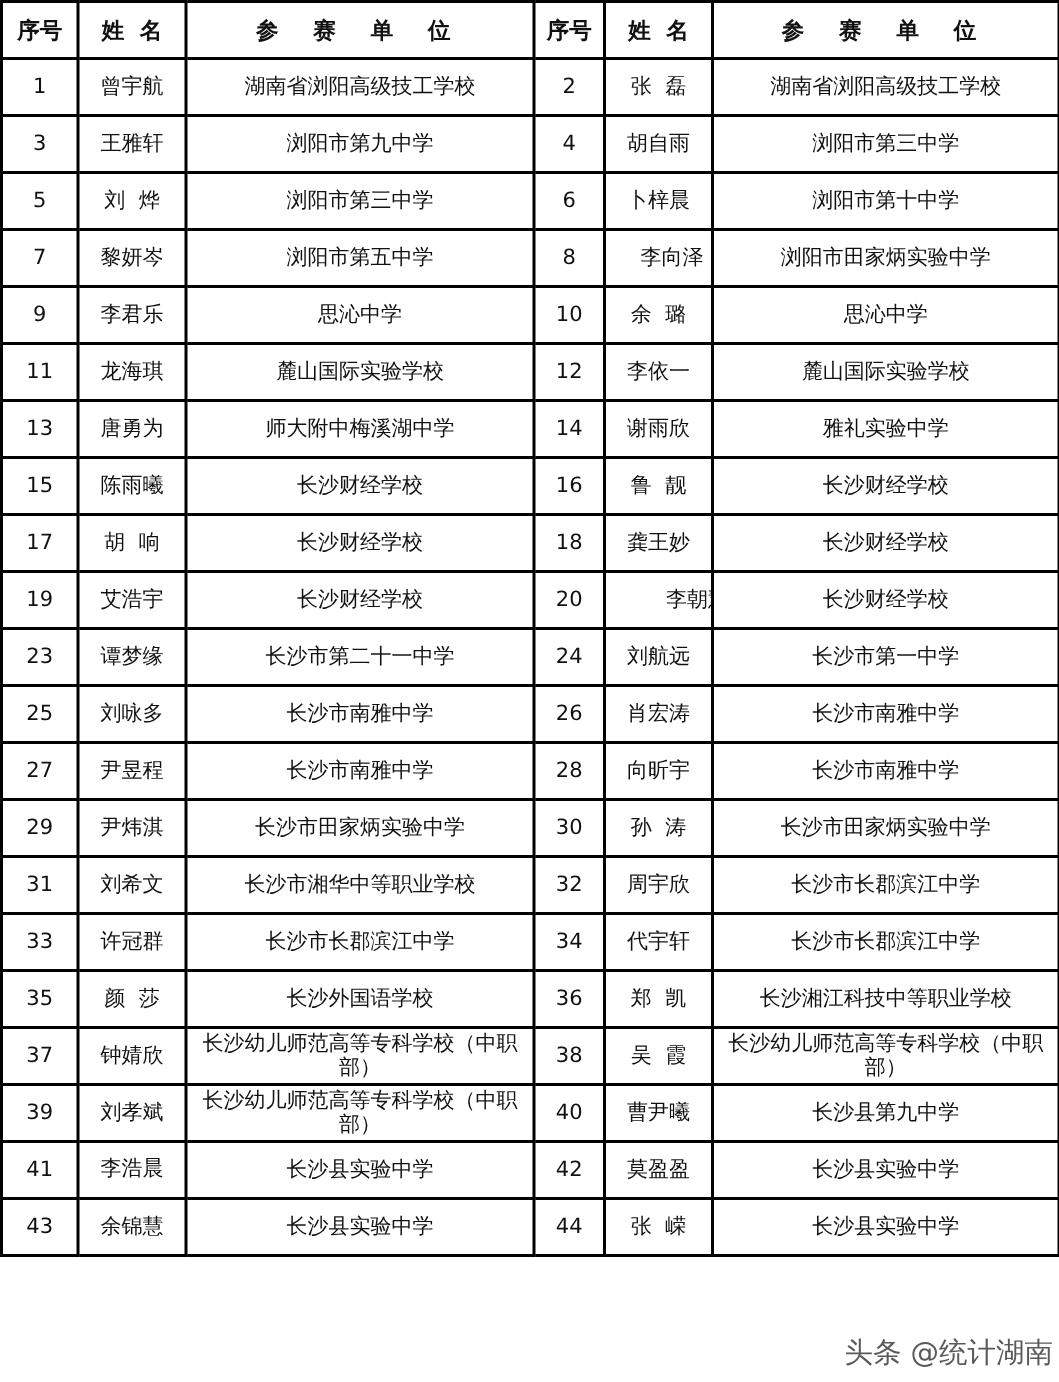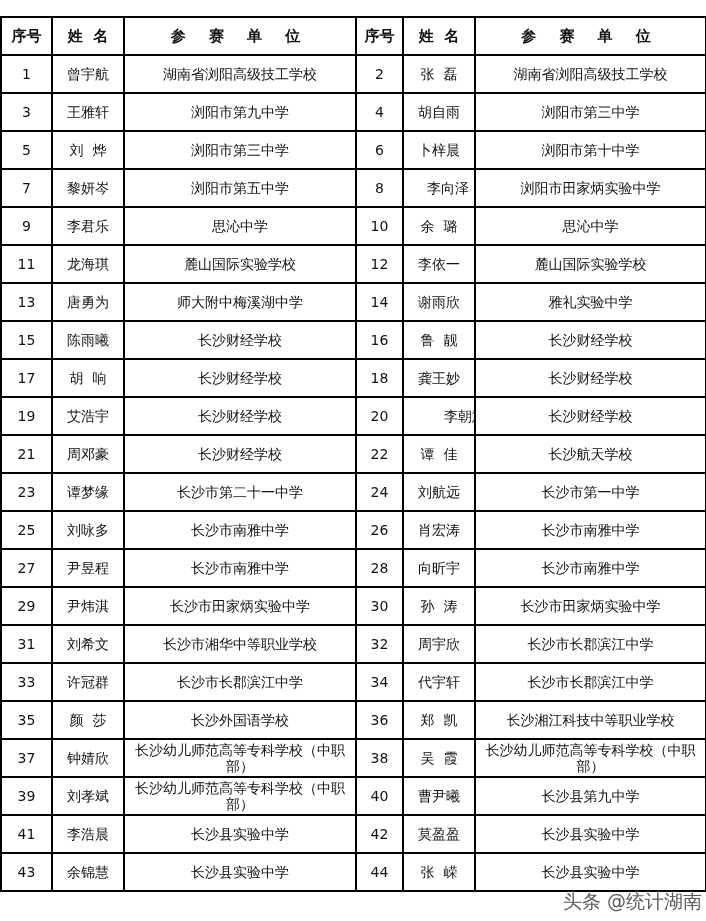--- a/index.html
+++ b/index.html
@@ -5,7 +5,7 @@
     html, body { margin: 0; padding: 0; background: #ffffff; }
     body { width: 706px; height: 921px; position: relative; overflow: hidden;
            font-family: "DejaVu Sans", "Liberation Sans", sans-serif; color: #111; }
-    table.roster { position: absolute; left: 0; top: 16px; width: 705px;
+    table.roster { position: absolute; left: 0; top: 0; width: 705px;
       border-collapse: collapse; table-layout: fixed; }
     table.roster td, table.roster th {
       border: 2px solid #000; text-align: center; vertical-align: middle;

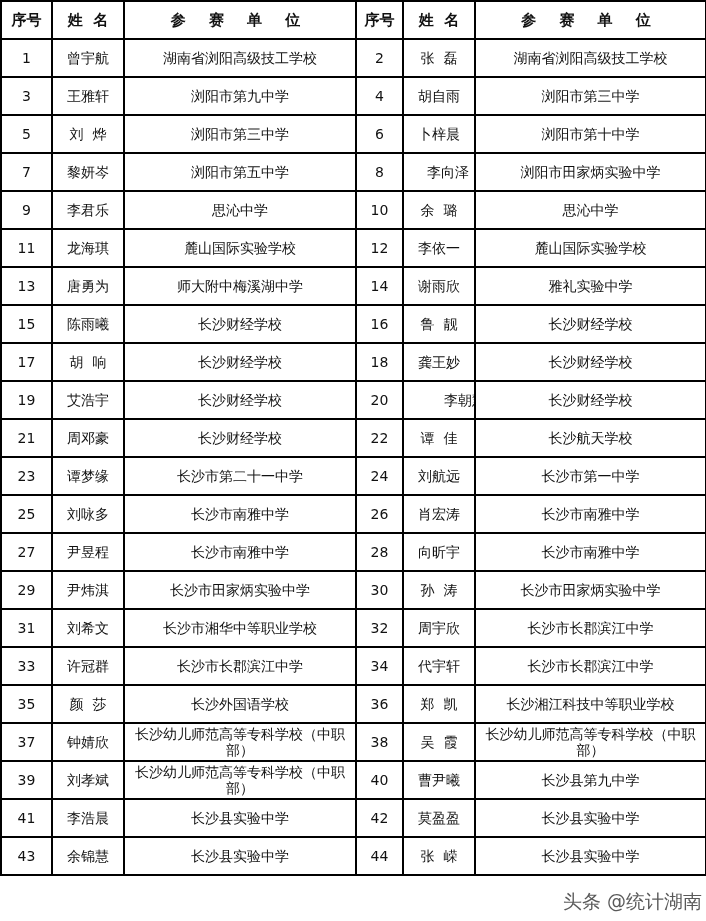--- a/index.html
+++ b/index.html
@@ -128,14 +128,6 @@
         <td class="unit unit-wrap">长沙财经学校</td>
       </tr>
       <tr>
-        <td class="num">21</td>
-        <td class="name" style="white-space: pre;">周邓豪</td>
-        <td class="unit unit-wrap">长沙财经学校</td>
-        <td class="num">22</td>
-        <td class="name" style="white-space: pre;">谭  佳</td>
-        <td class="unit unit-wrap">长沙航天学校</td>
-      </tr>
-      <tr>
         <td class="num">23</td>
         <td class="name" style="white-space: pre;">谭梦缘</td>
         <td class="unit unit-wrap">长沙市第二十一中学</td>

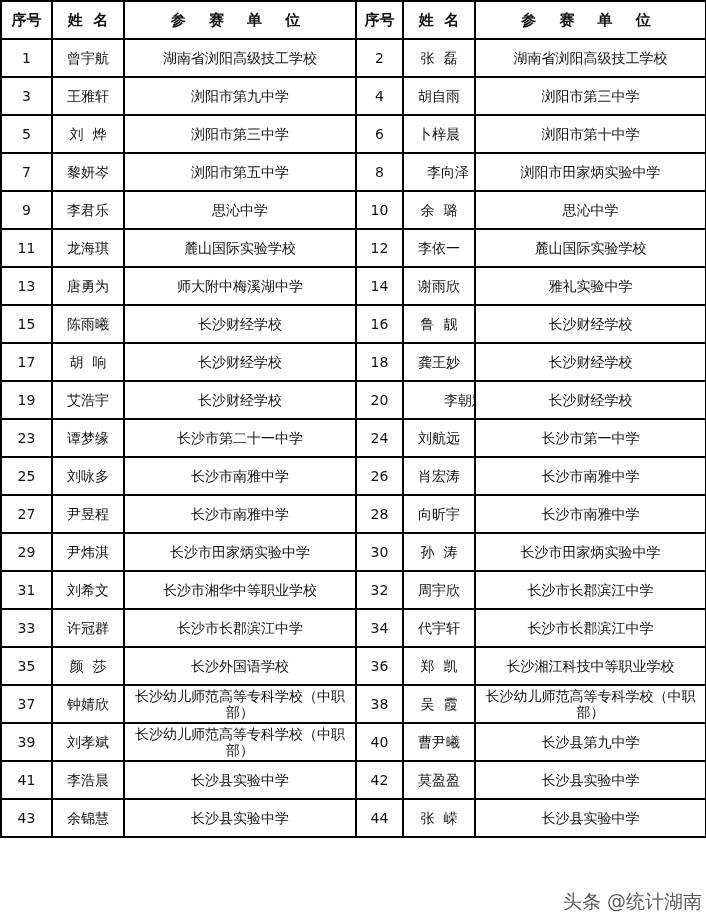--- a/index.html
+++ b/index.html
@@ -201,7 +201,7 @@
       </tr>
       <tr>
         <td class="num">41</td>
-        <td class="name" style="white-space: pre;">李浩晨</td>
+        <td class="name" style="white-space: pre; font-family: Liberation Serif, serif;">李浩晨</td>
         <td class="unit unit-wrap">长沙县实验中学</td>
         <td class="num">42</td>
         <td class="name" style="white-space: pre;">莫盈盈</td>

